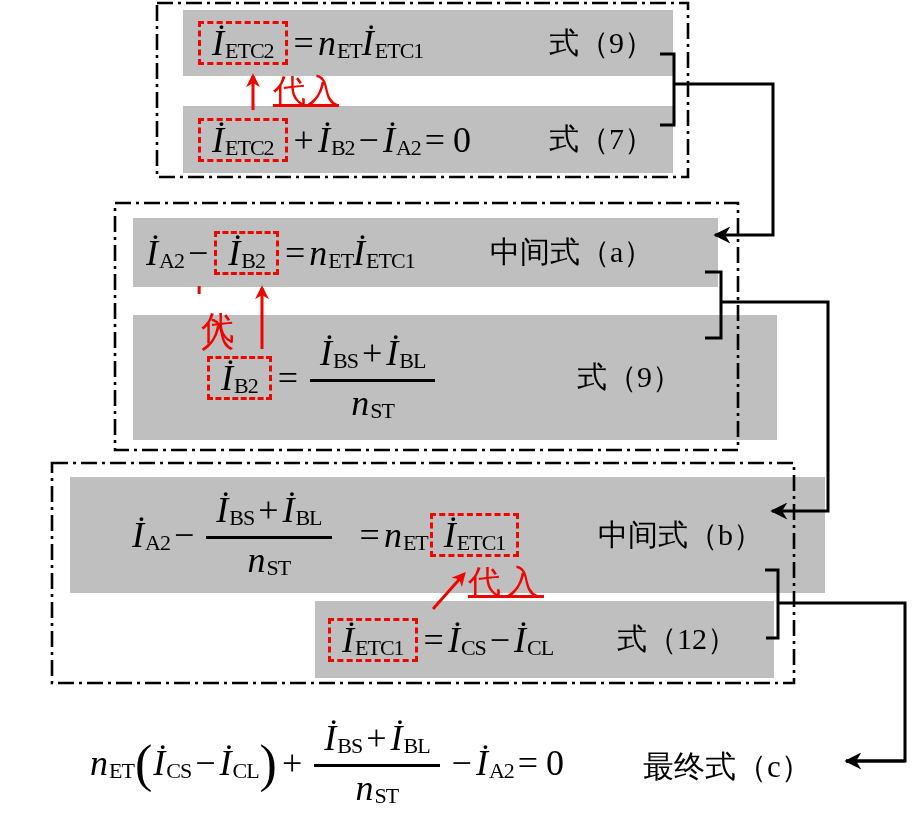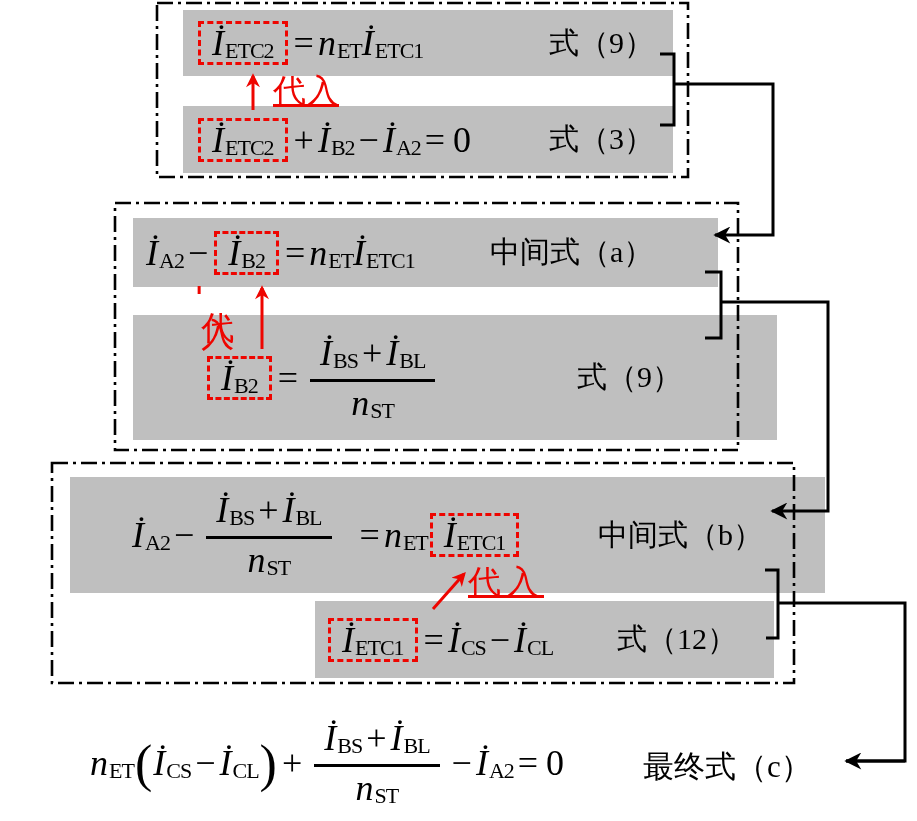--- a/index.html
+++ b/index.html
@@ -88,7 +88,7 @@
         <span class="op">=</span>
         <span class="op">0</span>
       </span>
-    <span class="eqlabel" id="lab-eq3">式（3）</span>
+    <span class="eqlabel" id="lab-eq3">式（7）</span>
   </div>
 
   <div class="bar" id="bar-eqa">

